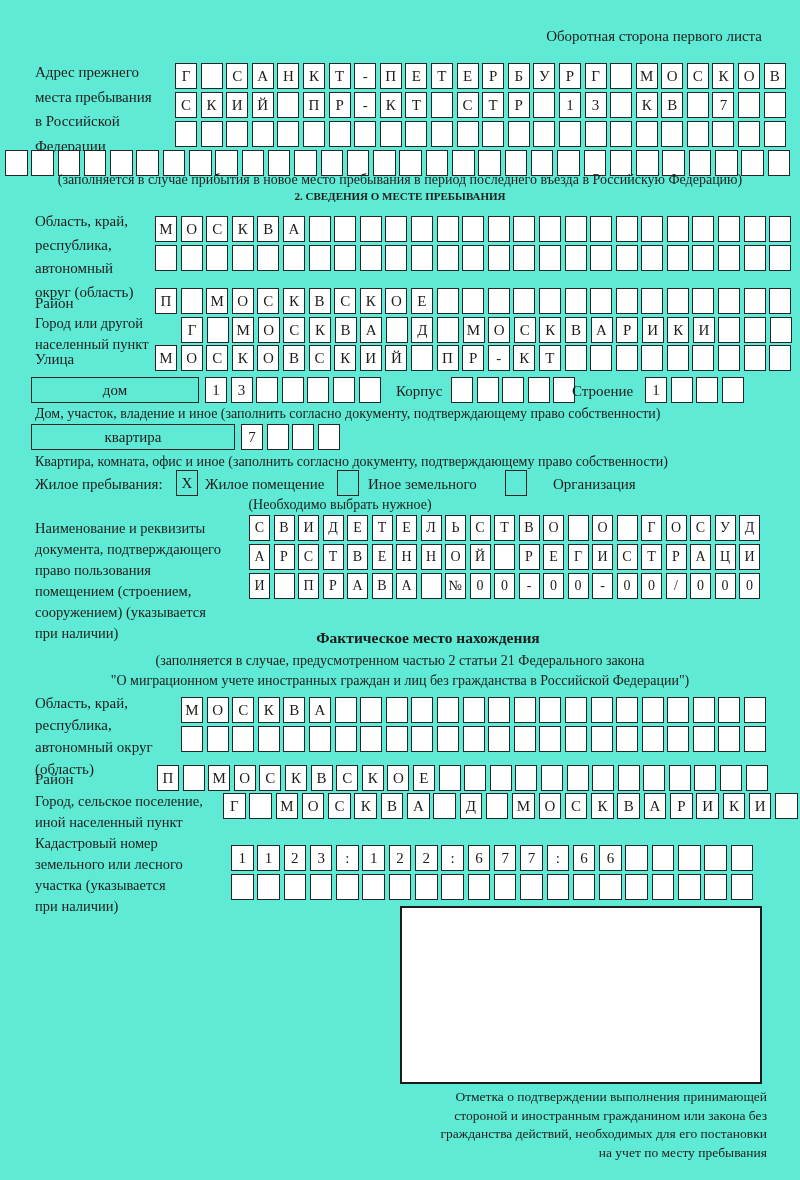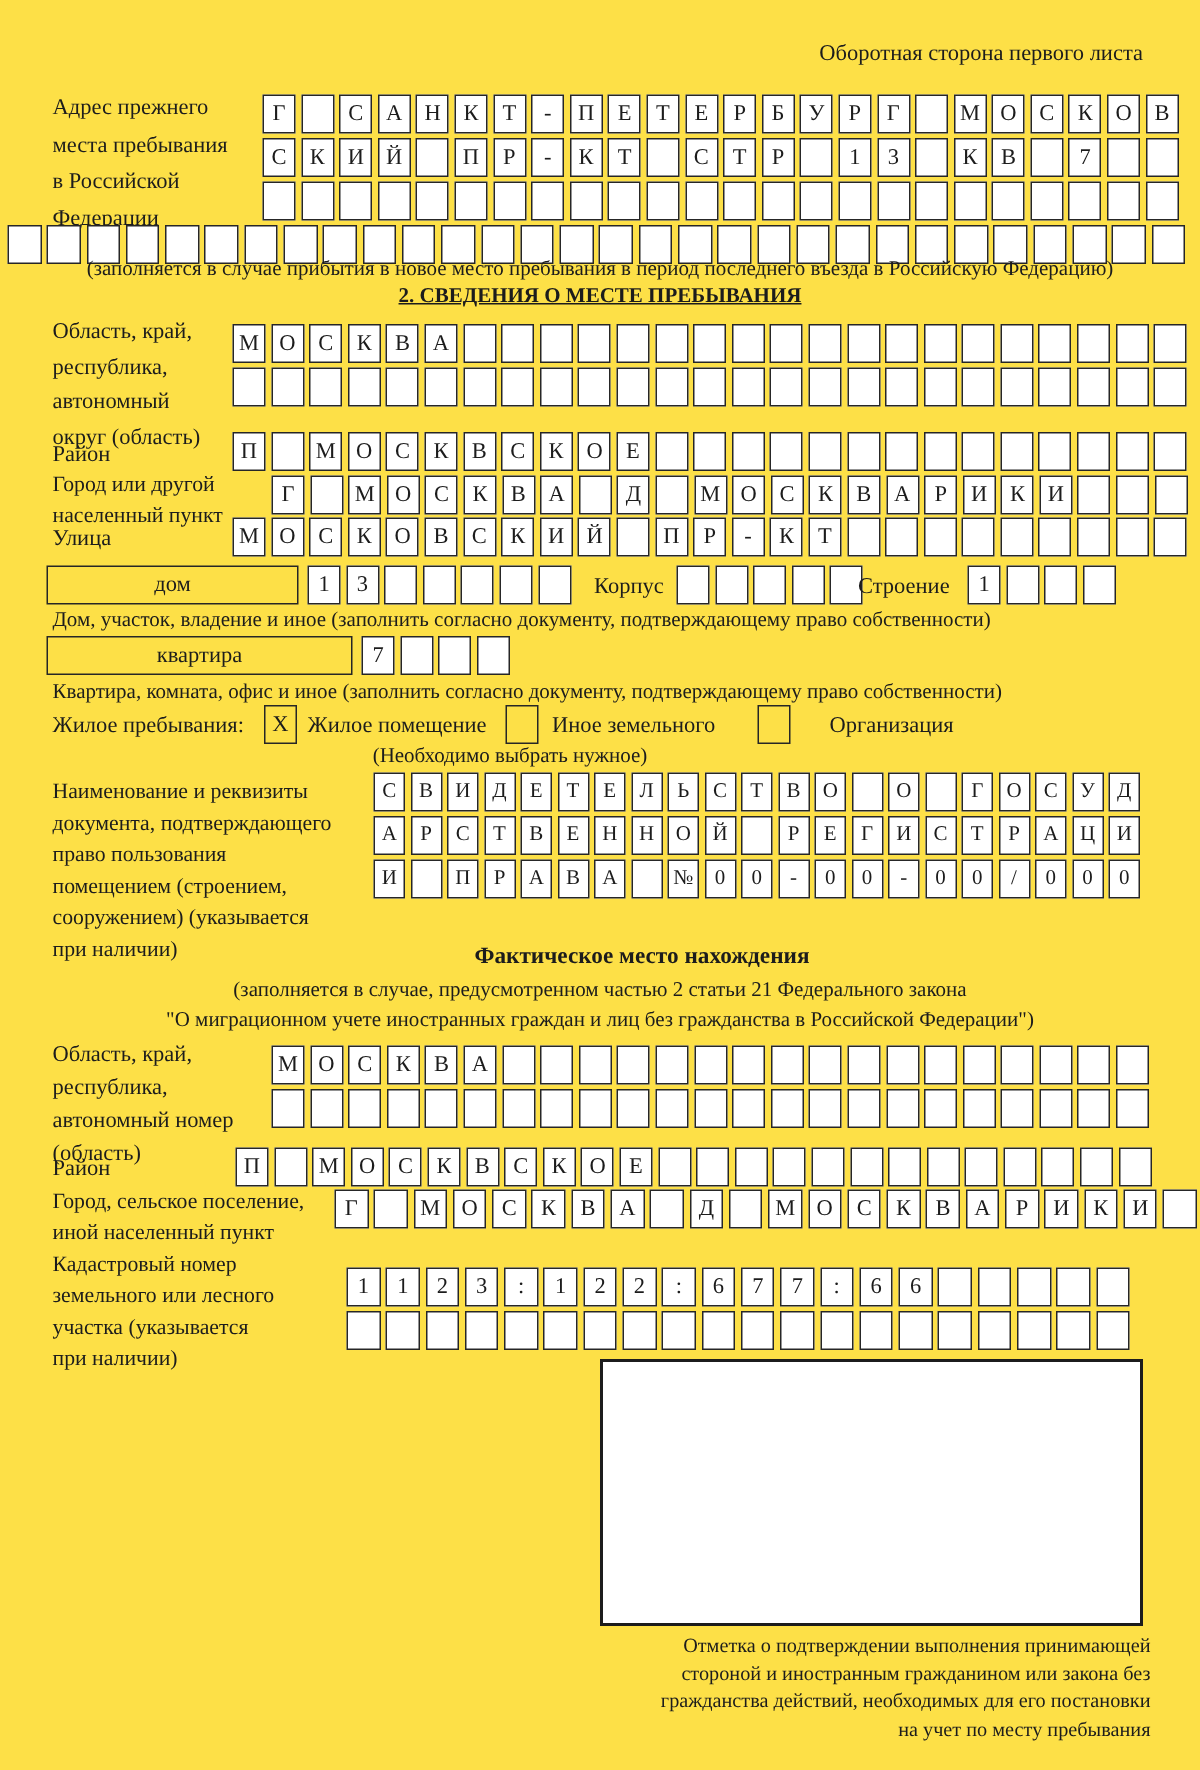--- a/index.html
+++ b/index.html
@@ -3,7 +3,7 @@
 <meta charset="utf-8">
 <style>
   html,body{margin:0;padding:0;background:#fff;}
-  .page{position:relative;width:800px;height:1180px;background:#fde047;color:#1c1c1c;
+  .page{position:relative;width:800px;height:1180px;background:#5eead4;color:#1c1c1c;
         font-family:"Liberation Serif","DejaVu Serif",serif;overflow:hidden;}
   .abs{position:absolute;}
   .lbl{position:absolute;font-size:15px;line-height:24px;white-space:nowrap;}

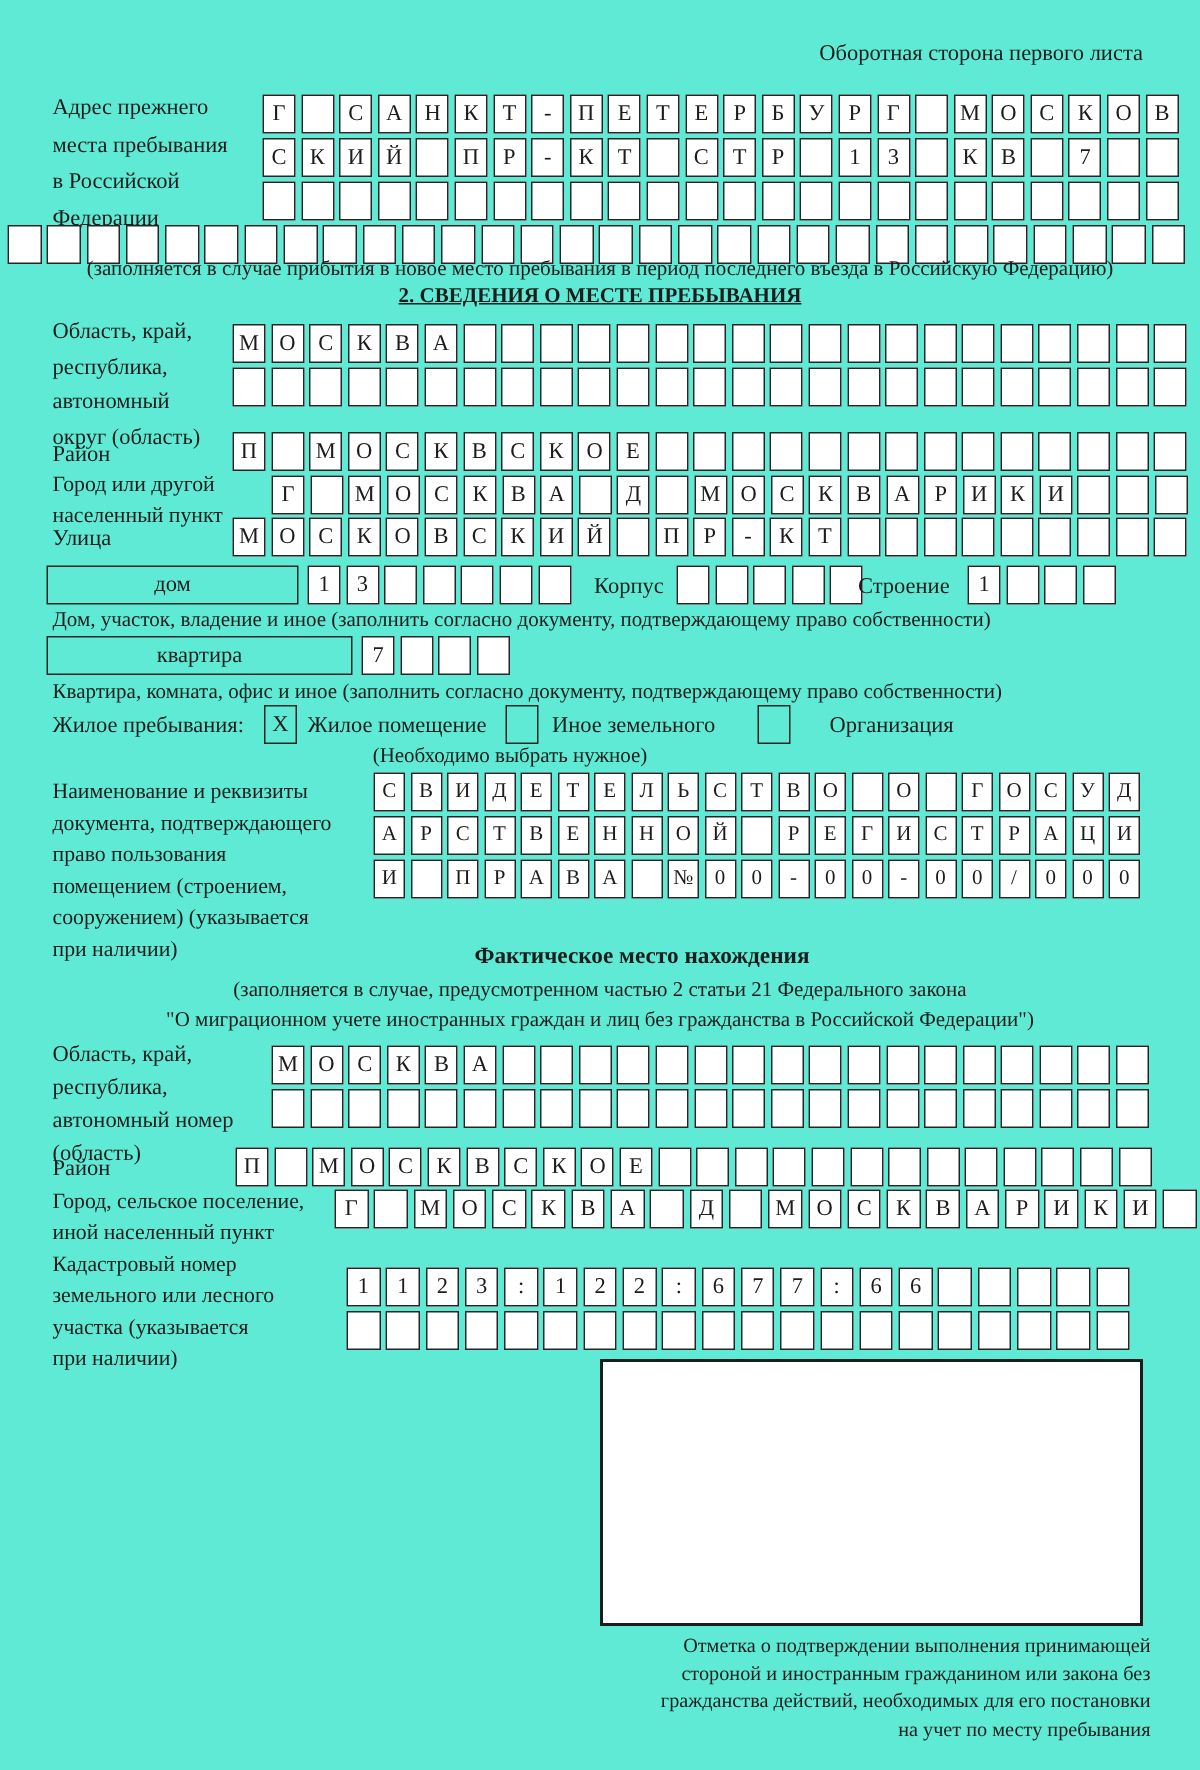--- a/index.html
+++ b/index.html
@@ -151,7 +151,7 @@
     </div>
   <div class="abs fullw center f14" style="top:172px;">(заполняется в случае прибытия в новое место пребывания в период последнего въезда в Российскую Федерацию)</div>
 
-  <div class="abs fullw center bold" style="top:190px;font-size:14px;text-decoration:underline;">2. СВЕДЕНИЯ О МЕСТЕ ПРЕБЫВАНИЯ</div>
+  <div class="abs fullw center bold" style="top:190px;font-size:11px;">2. СВЕДЕНИЯ О МЕСТЕ ПРЕБЫВАНИЯ</div>
 
   <div class="lbl lines" style="left:35px;top:210px;line-height:23.5px;">
       <div>Область, край,</div>

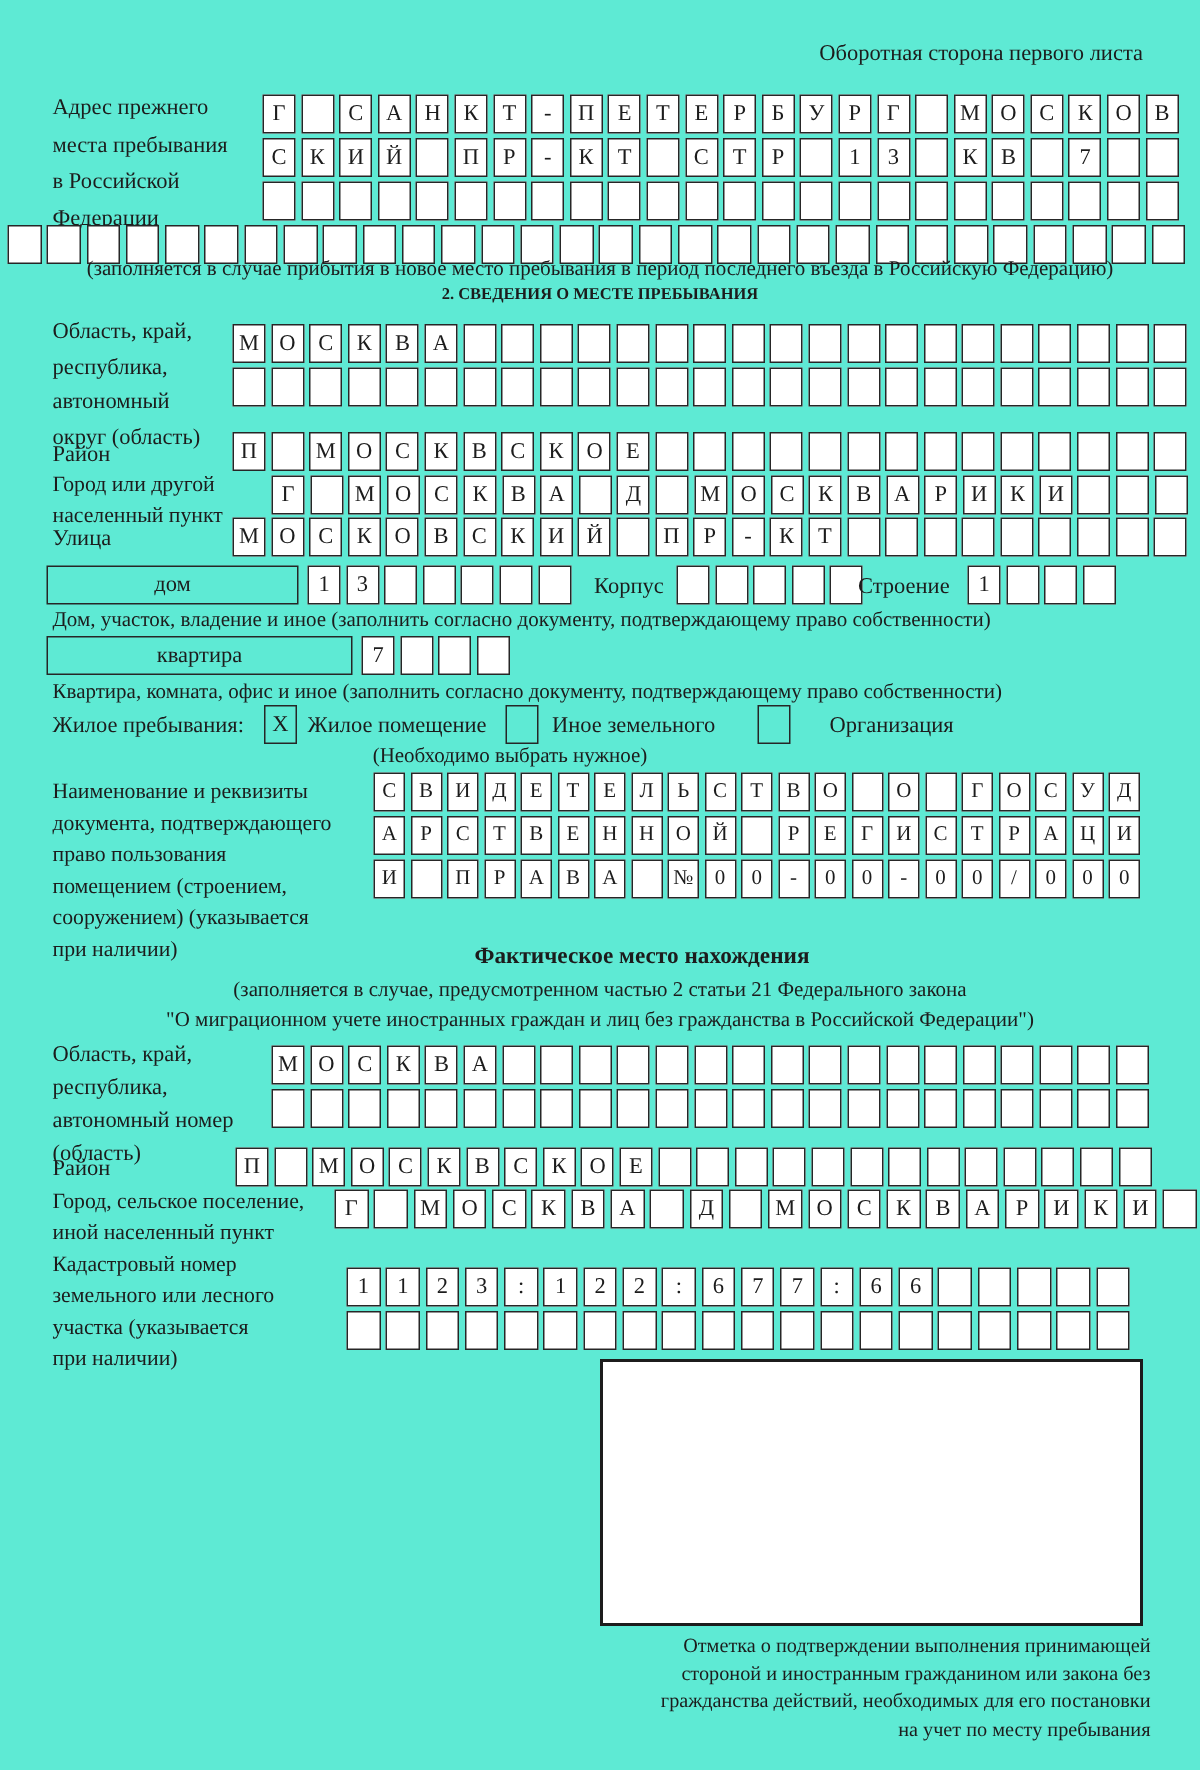--- a/index.html
+++ b/index.html
@@ -437,7 +437,7 @@
   <div class="lbl lines" style="left:35px;top:692px;line-height:22px;">
       <div>Область, край,</div>
       <div>республика,</div>
-      <div>автономный номер</div>
+      <div>автономный округ</div>
       <div>(область)</div>
     </div>
   <div class="grid" style="left:181px;top:697px;">

